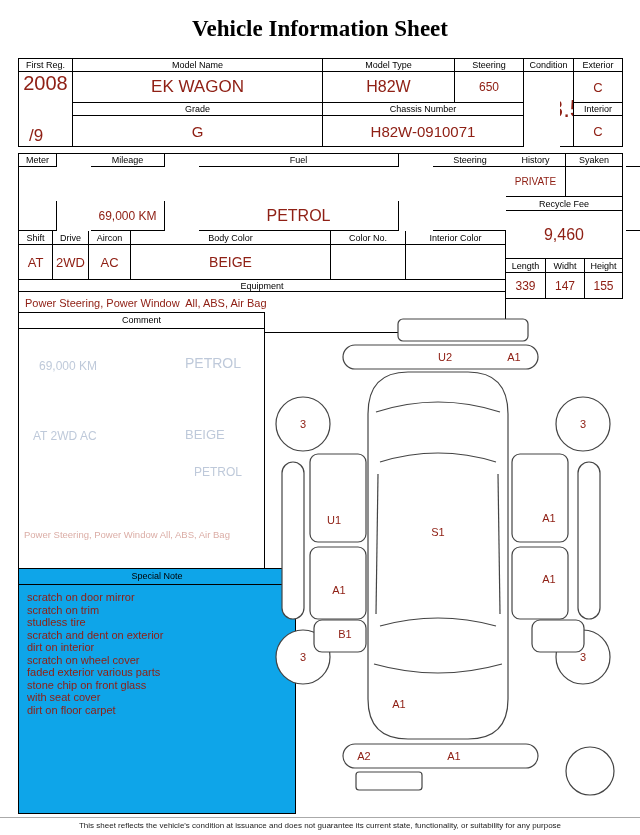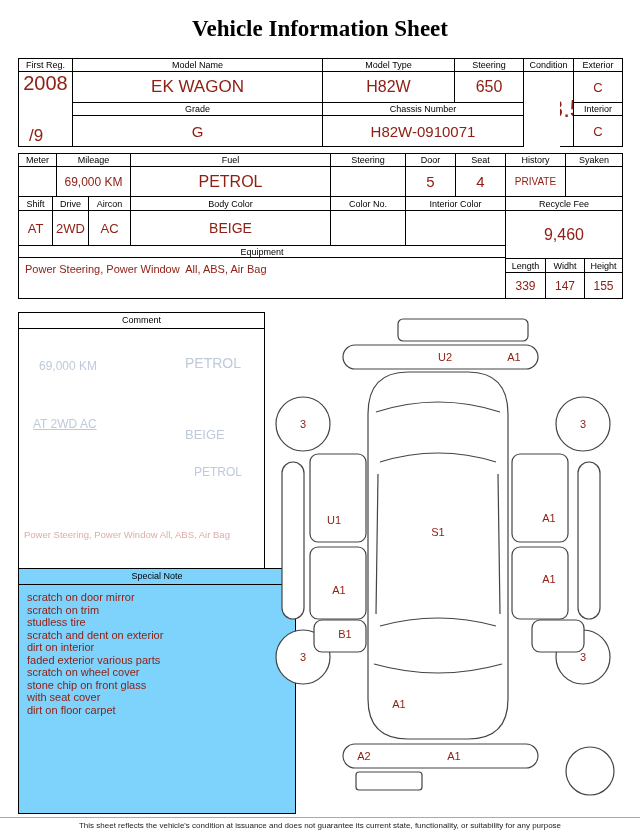--- a/index.html
+++ b/index.html
@@ -69,7 +69,7 @@
     </div>
     <div class="cell val" style="grid-column:2; grid-row:2; font-size:17px;">EK WAGON</div>
     <div class="cell val" style="grid-column:3; grid-row:2; font-size:16px;">H82W</div>
-    <div class="cell val" style="grid-column:4; grid-row:2; font-size:16px;text-align:center;">650</div>
+    <div class="cell val" style="grid-column:4; grid-row:2; font-size:12px;text-align:center;">650</div>
     <div class="cell val" style="grid-column:5; grid-row:2 / span 3; font-size:24px;margin-left:36px;">3.5</div>
     <div class="cell val" style="grid-column:6; grid-row:2; font-size:13px;">C</div>
 

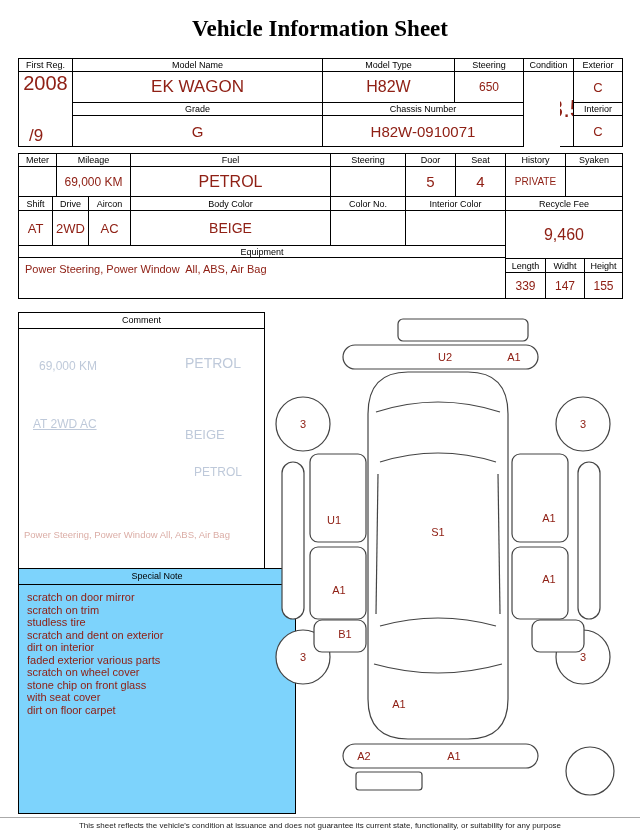--- a/index.html
+++ b/index.html
@@ -22,7 +22,7 @@
   .t2L { border-left:1px solid #000; border-top:1px solid #000; width:488px; }
   .t2R { border-top:1px solid #000; width:117px; }
   .band { display:grid; }
-  .bandA { grid-template-columns:38px 74px 200px 75px 50px 50px; grid-template-rows:13px 30px; }
+  .bandA { grid-template-columns:38px 74px 200px 75px 50px 50px; grid-template-rows:13px 30px;gap:34px; }
   .bandB { grid-template-columns:34px 36px 42px 200px 75px 100px; grid-template-rows:14px 35px; }
   .bandC { grid-template-columns:487px; grid-template-rows:12px; }
   .bandD { grid-template-columns:487px; grid-template-rows:41px; }

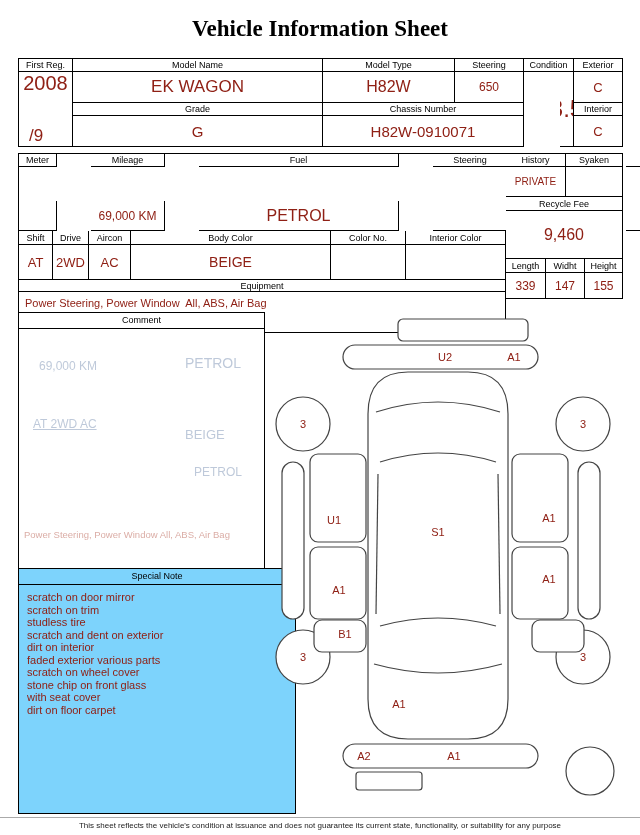--- a/index.html
+++ b/index.html
@@ -148,7 +148,7 @@
     <div class="ghost-layer" id="ghost-layer">
         <span class="ghost" style="left: 20px; top: 30px; font-size: 12px;">69,000 KM</span>
         <span class="ghost" style="left: 166px; top: 26px; font-size: 14px;">PETROL</span>
-        <span class="ghost" style="left: 14px; top: 88px; font-size: 12px; text-decoration: underline;">AT  2WD  AC</span>
+        <span class="ghost" style="left: 14px; top: 100px; font-size: 12px;">AT  2WD  AC</span>
         <span class="ghost" style="left: 166px; top: 98px; font-size: 13px;">BEIGE</span>
         <span class="ghost" style="left: 175px; top: 136px; font-size: 12px;">PETROL</span>
         <span class="ghost" style="left: 5px; top: 200px; font-size: 9.5px; color: rgb(215, 164, 156);">Power Steering, Power Window  All, ABS, Air Bag</span>

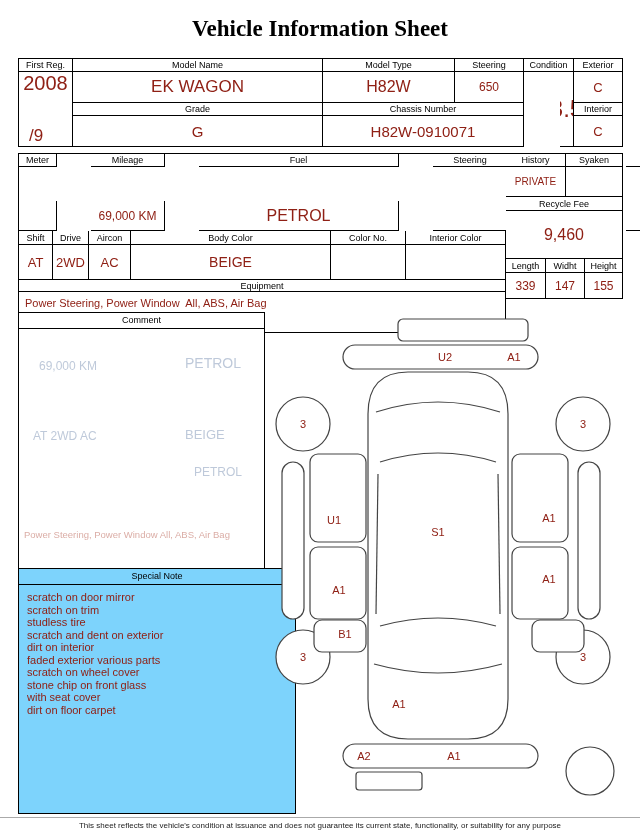--- a/index.html
+++ b/index.html
@@ -33,7 +33,7 @@
   .rC { grid-template-columns:40px 39px 38px; grid-template-rows:14px 26px; }
   
   .comment-box { position:absolute; left:18px; top:312px; width:247px; height:257px; border:1px solid #000; background:#fff; }
-  .note-box { position:absolute; left:18px; top:568px; width:278px; height:246px; border:1px solid #000; background:#7dd3fc; }
+  .note-box { position:absolute; left:18px; top:568px; width:278px; height:246px; border:1px solid #000; background:#0ea5e9; }
   .box-header { height:16px; line-height:15px; border-bottom:1px solid #000; text-align:center; font-size:9px; color:#000; }
   .ghost-layer { position:absolute; left:0; top:16px; right:0; bottom:0; }
   .ghost { position:absolute; color:#b8c4d6; opacity:0.9; white-space:nowrap; font-weight:400; }

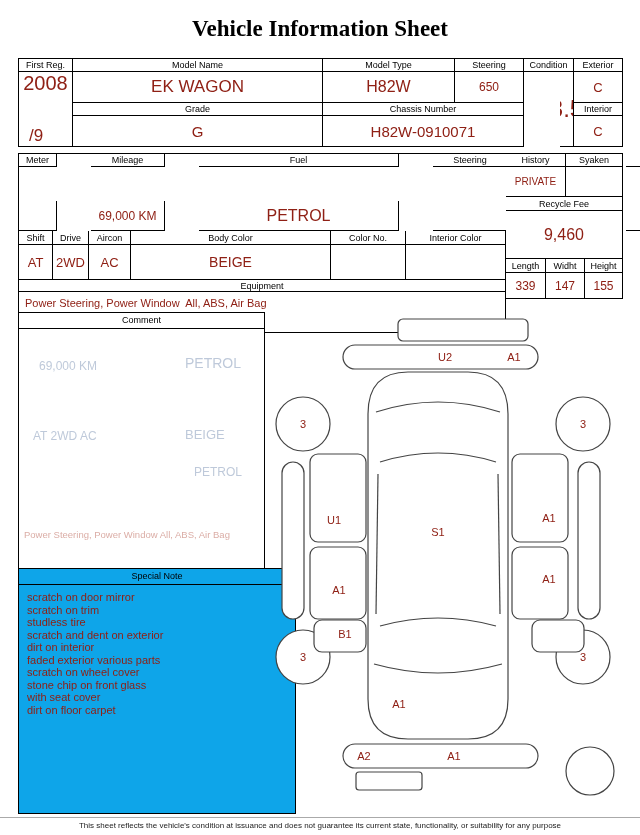--- a/index.html
+++ b/index.html
@@ -163,8 +163,8 @@
         <div class="note-item">studless tire</div>
         <div class="note-item">scratch and dent on exterior</div>
         <div class="note-item">dirt on interior</div>
+        <div class="note-item">scratch on wheel cover</div>
         <div class="note-item">faded exterior various parts</div>
-        <div class="note-item">scratch on wheel cover</div>
         <div class="note-item">stone chip on front glass</div>
         <div class="note-item">with seat cover</div>
         <div class="note-item">dirt on floor carpet</div>

